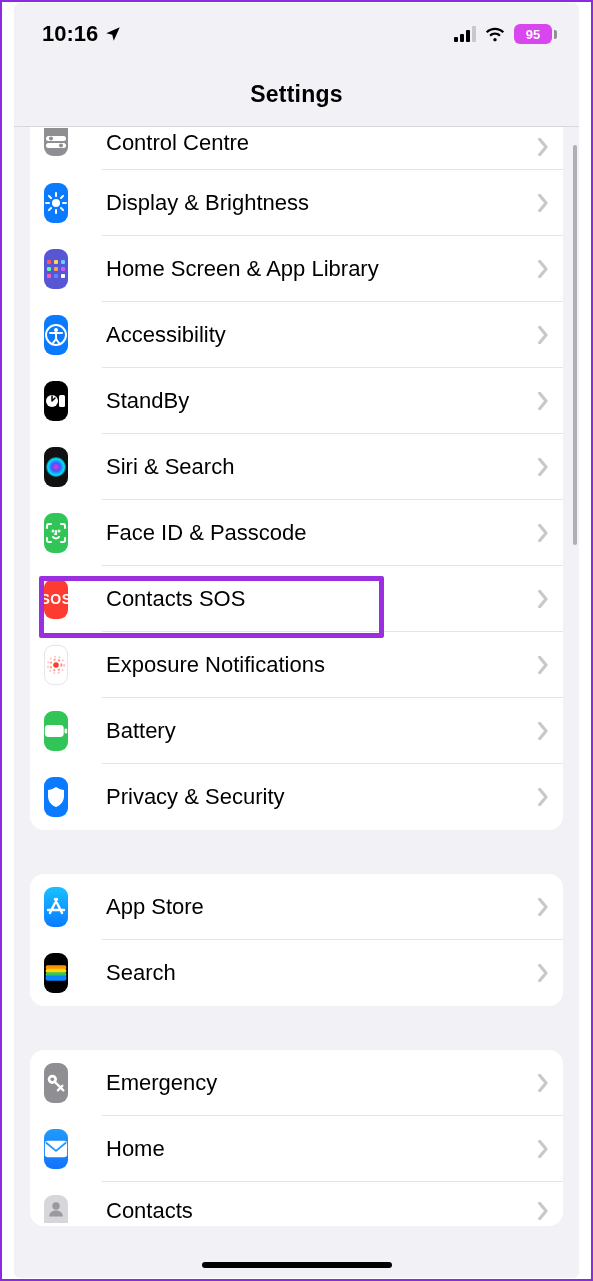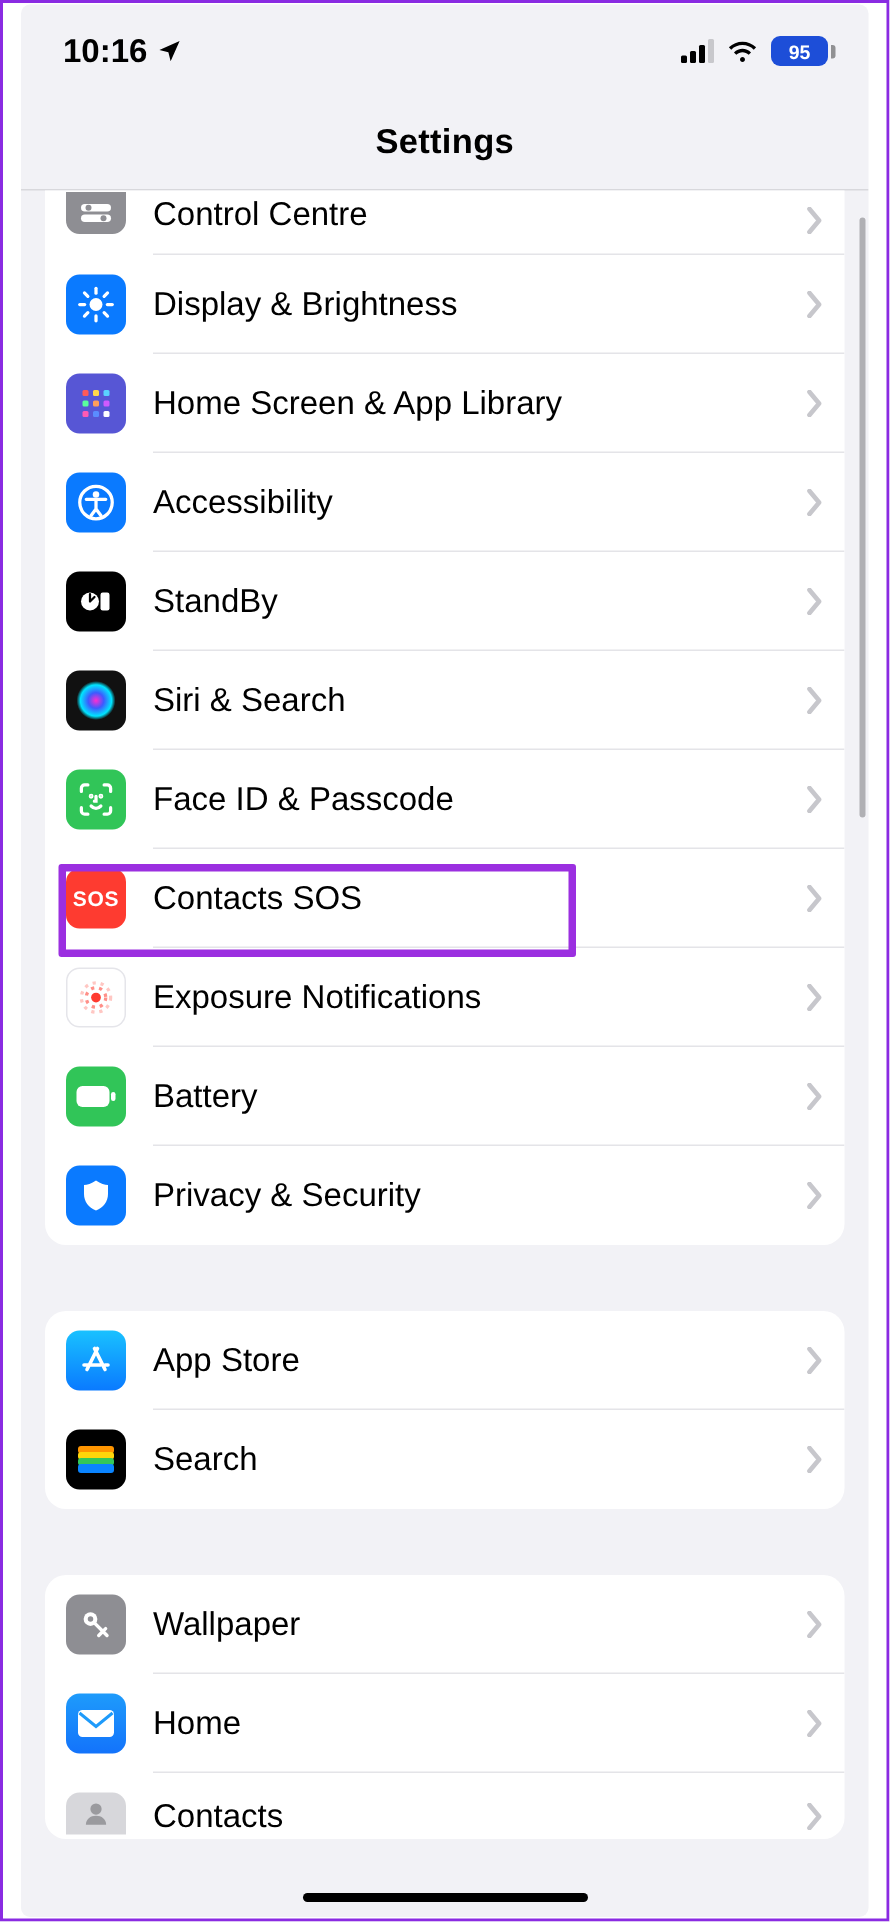--- a/index.html
+++ b/index.html
@@ -48,7 +48,7 @@
     display:flex; align-items:center; gap:2px;
   }
   .battery-body {
-    width:38px; height:20px; border-radius:6px; background:#1d4ed8;
+    width:38px; height:20px; border-radius:6px; background:#d946ef;
     display:flex; align-items:center; justify-content:center;
     color:#fff; font-size:13px; font-weight:700;
   }

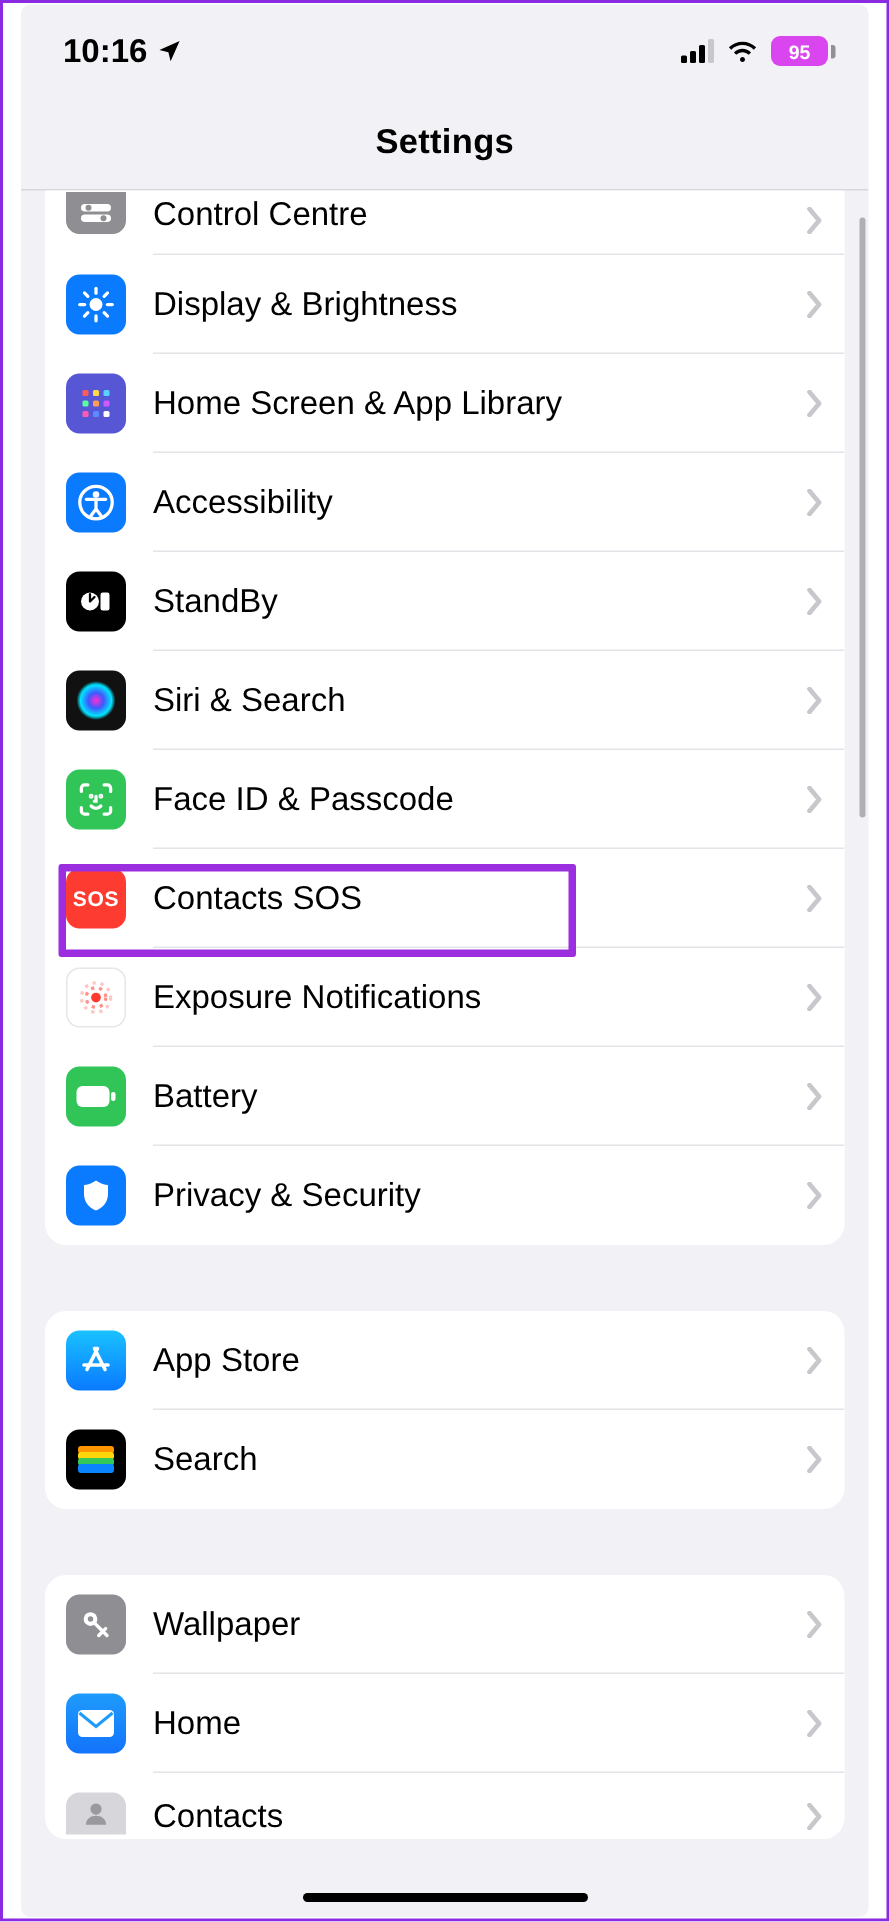--- a/index.html
+++ b/index.html
@@ -82,6 +82,7 @@
     padding: 13px 14px 13px 14px;
     position:relative;
     min-height:62px;
+    gap:20px;
   }
   .row .icon-wrap {
     width:40px; height:40px; border-radius:9px;

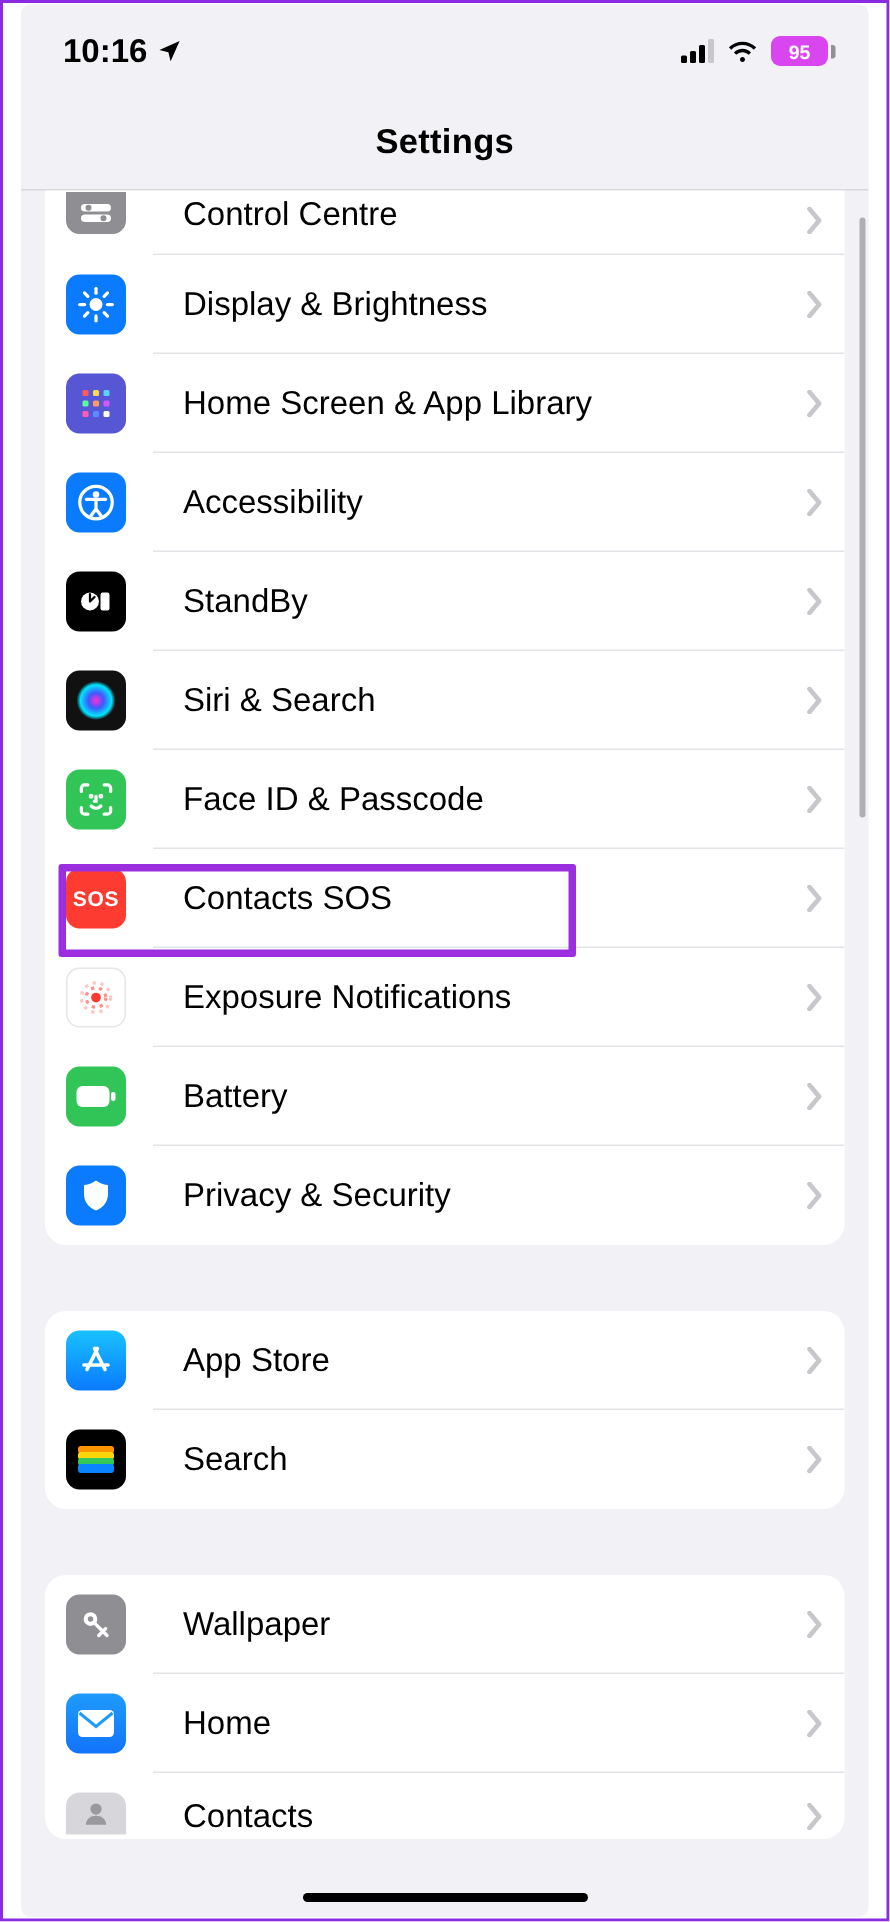--- a/index.html
+++ b/index.html
@@ -85,7 +85,7 @@
     gap:20px;
   }
   .row .icon-wrap {
-    width:40px; height:40px; border-radius:9px;
+    width:24px; height:40px; border-radius:9px;
     display:flex; align-items:center; justify-content:center;
     flex-shrink:0;
     color:#fff;

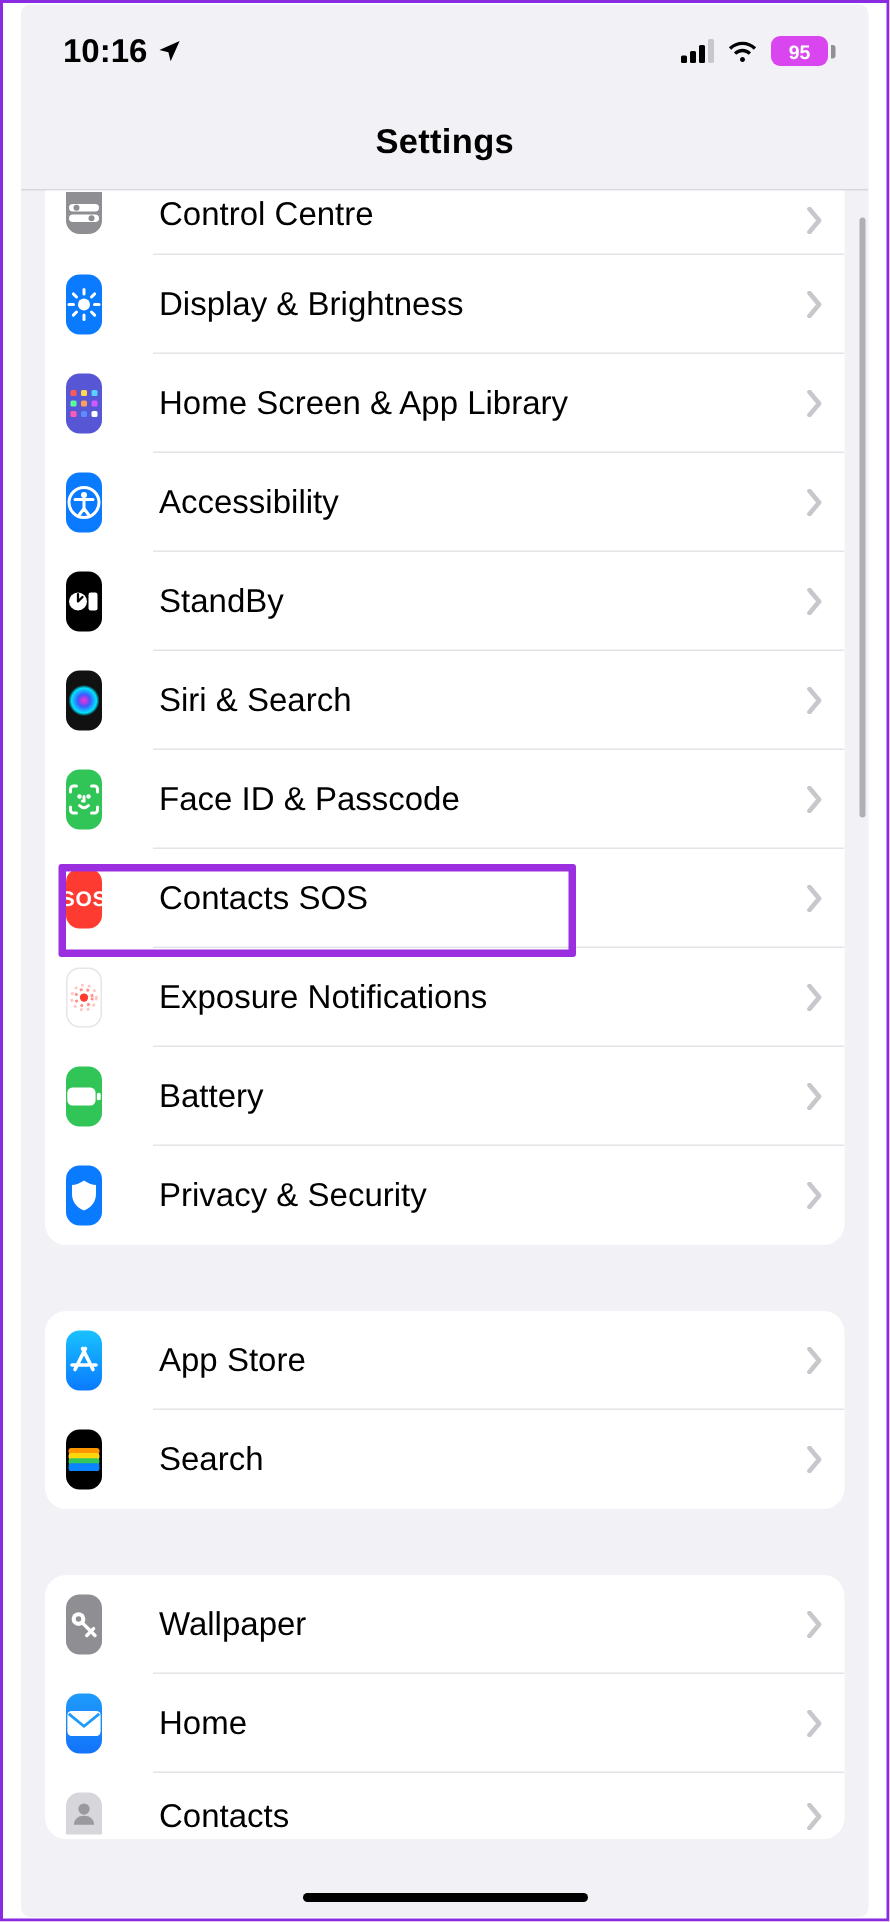--- a/index.html
+++ b/index.html
@@ -430,7 +430,7 @@
               <path d="M11 11l9 9m-3-3l2-2m-5 5l2-2" stroke="#fff" stroke-width="2.5" stroke-linecap="round" fill="none"></path>
             </svg>
         </div>
-        <div class="label">Wallpaper</div>
+        <div class="label">Emergency</div>
         <div class="chev">
             <svg viewBox="0 0 8 14">
               <path fill="none" stroke="#c7c7cc" stroke-width="2.4" stroke-linecap="round" stroke-linejoin="round" d="M1 1l5 6-5 6"></path>

